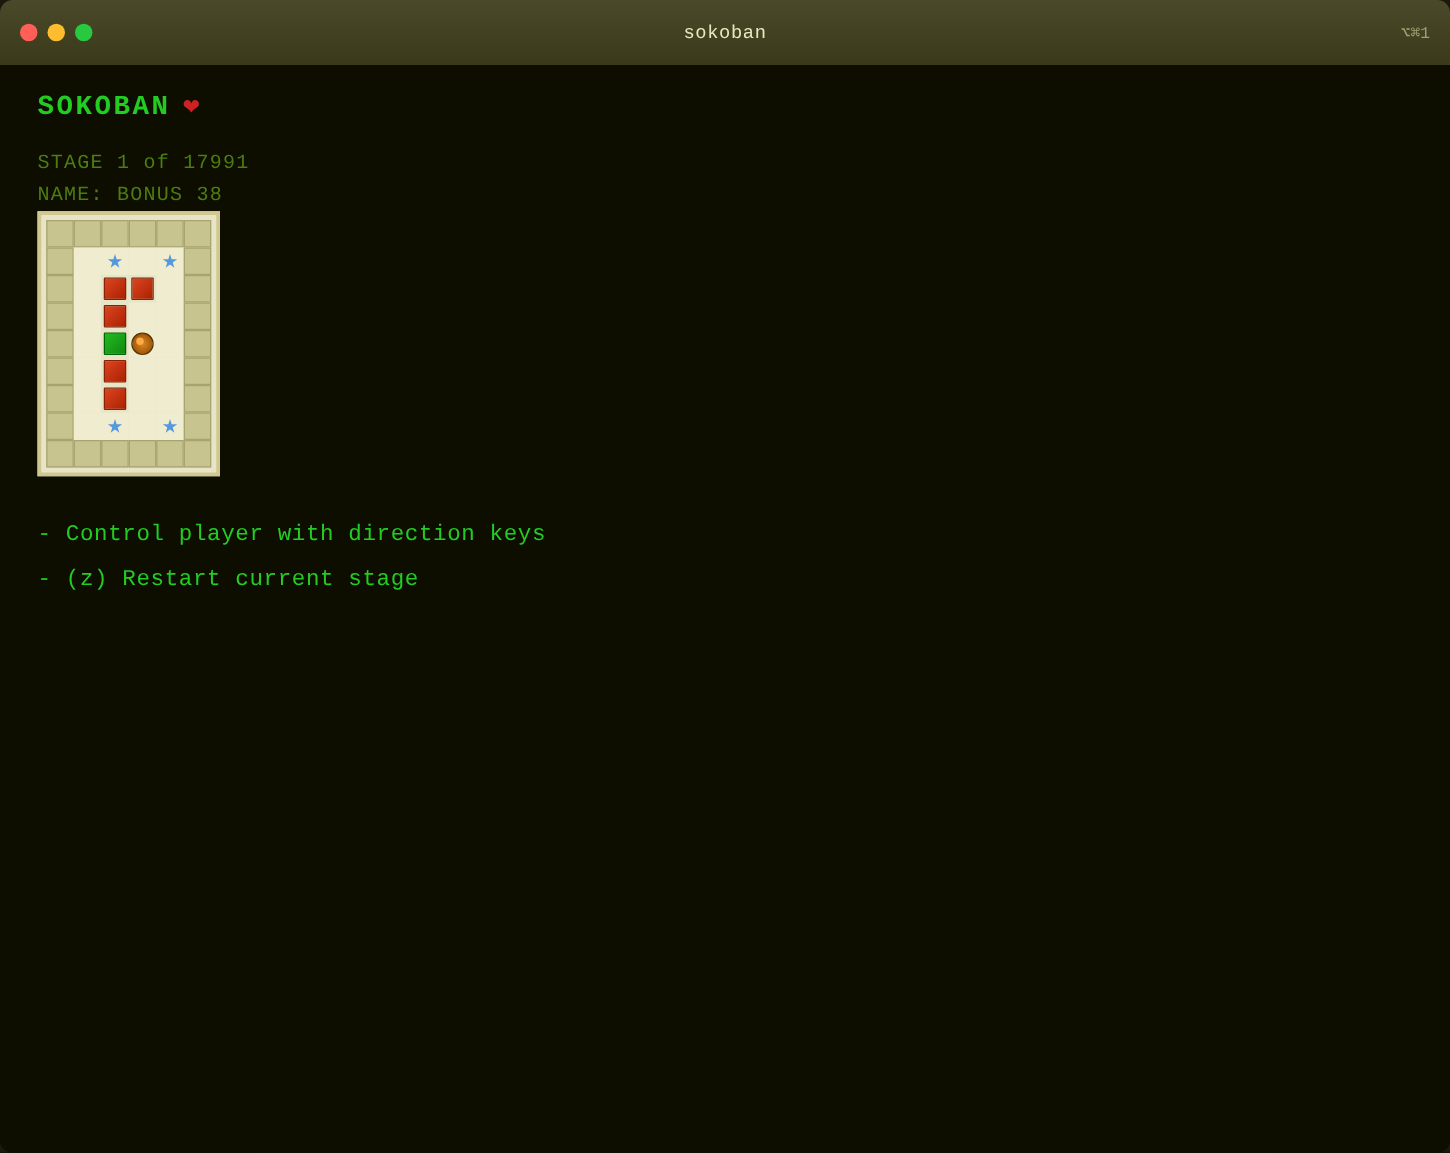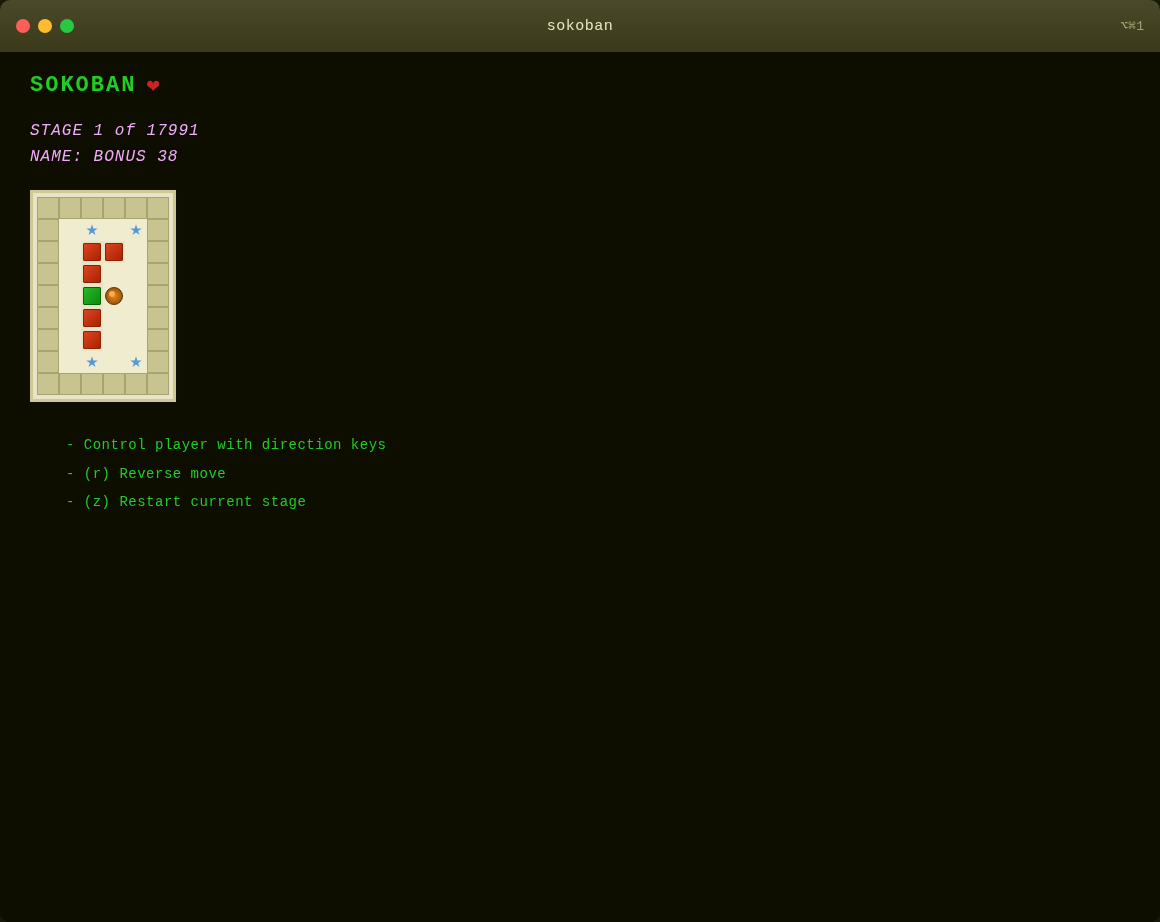--- a/index.html
+++ b/index.html
@@ -106,12 +106,10 @@
     }
 
     .stage-info {
-      color: #f0abfc;
+      color: #4d7c0f;
       font-size: 16px;
       line-height: 1.6;
-      margin-bottom: 20px;
       letter-spacing: 1px;
-      font-style: italic;
     }
 
     .game-board-container {

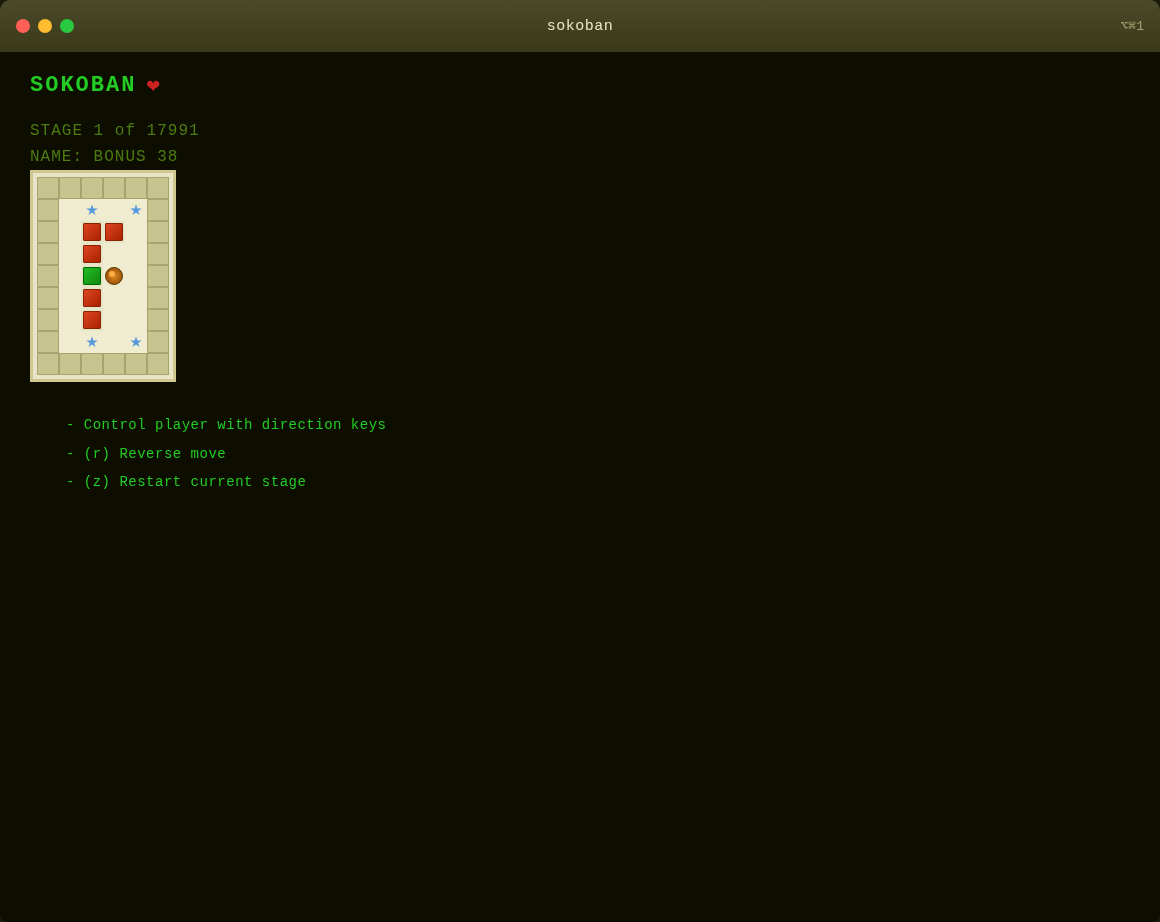--- a/index.html
+++ b/index.html
@@ -194,10 +194,9 @@
 
     .instructions {
       color: #22cc22;
-      font-size: 14px;
+      font-size: 18px;
       line-height: 1.9;
       letter-spacing: 0.5px;
-      margin-left: 36px;
     }
 
     .instructions div {

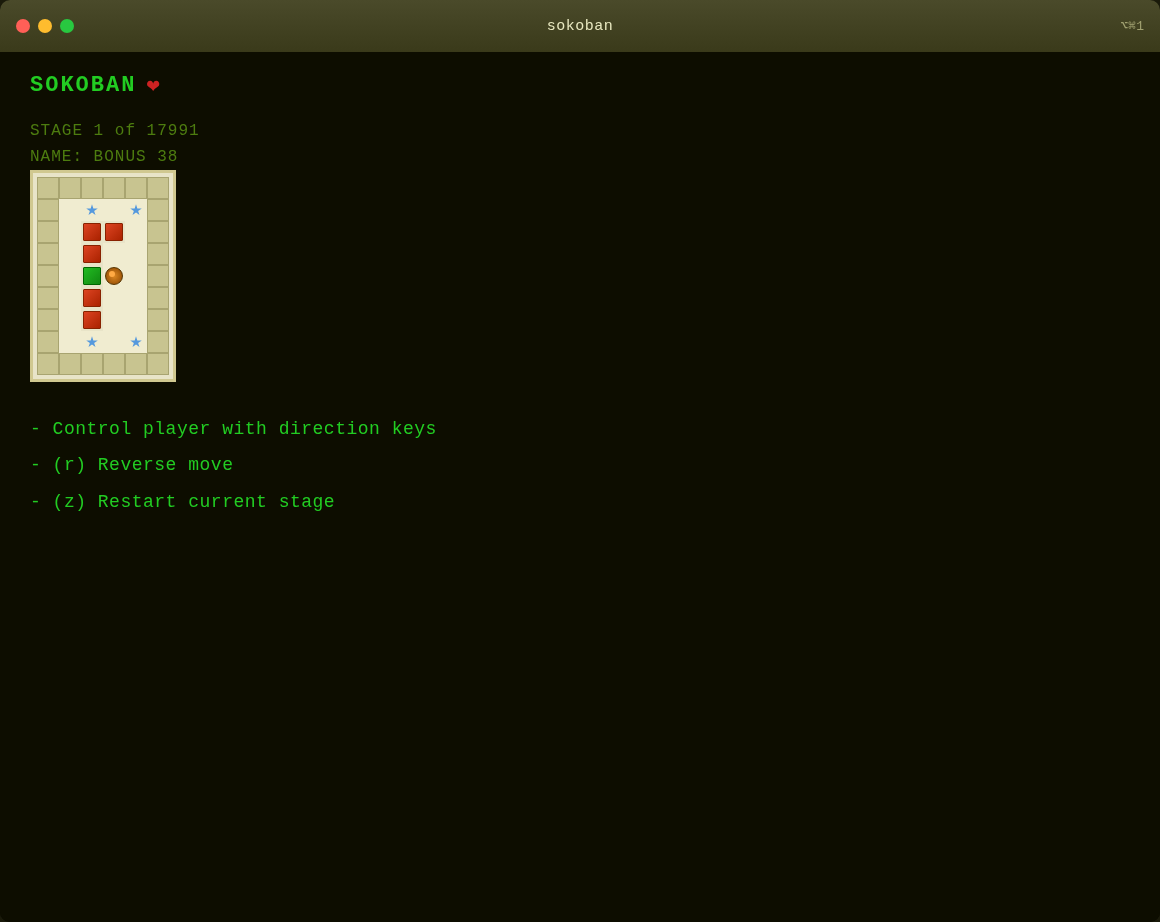--- a/index.html
+++ b/index.html
@@ -338,7 +338,6 @@
 
     <div class="instructions">
       <div>- Control player with direction keys</div>
-      <div>- (r) Reverse move</div>
       <div>- (z) Restart current stage</div>
     </div>
   </div>

